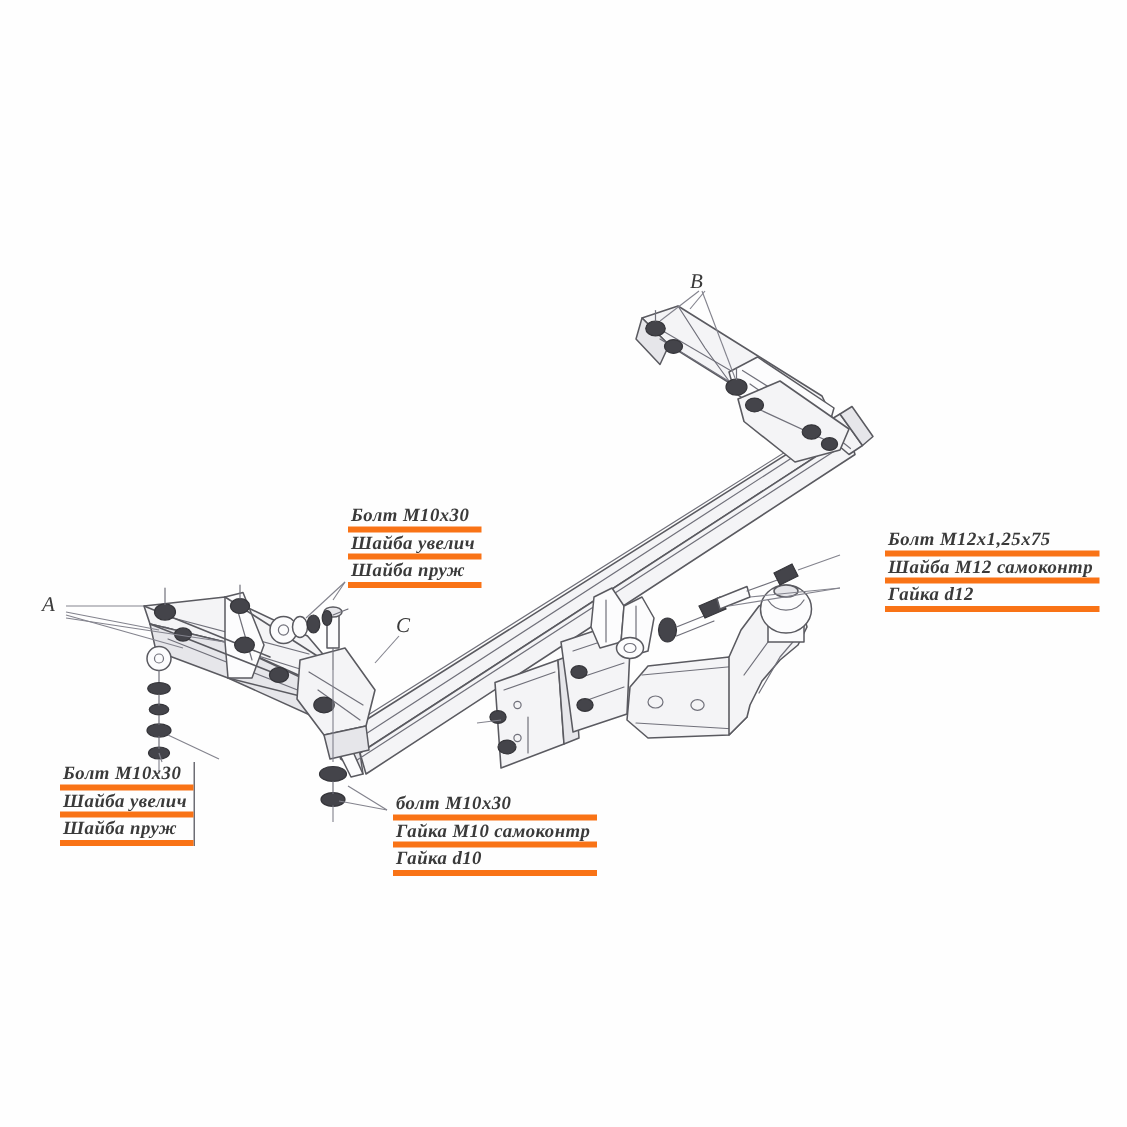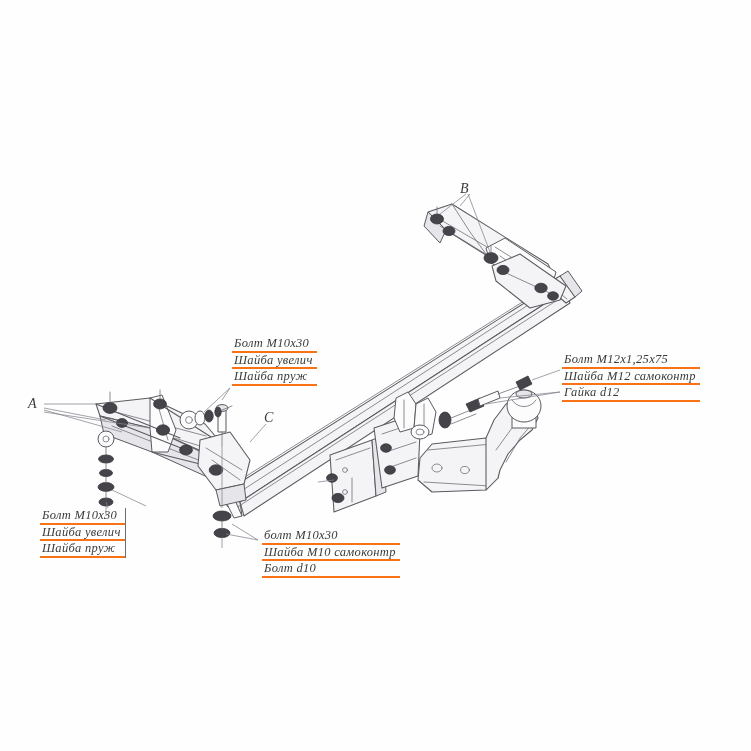--- a/index.html
+++ b/index.html
@@ -34,9 +34,10 @@
   }
   .callout .line {
     display: block;
-    border-bottom: 2px solid #f97316;
+    border-bottom: 4px solid #f97316;
     padding: 1px 4px 1px 2px;
     text-decoration: none;
+    font-weight: bold;
   }
   .callout.boxed {
     border-right: 1px solid #6d6d74;

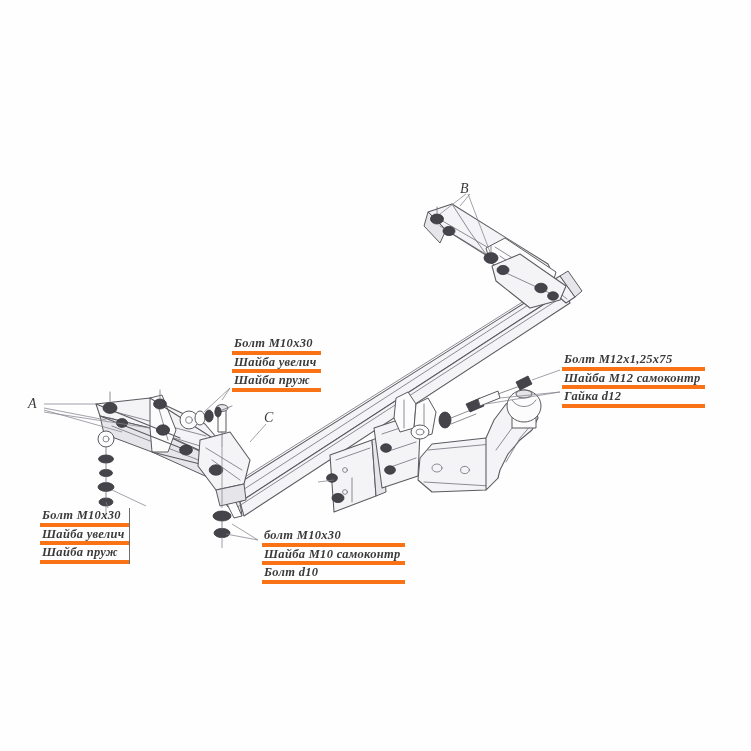--- a/index.html
+++ b/index.html
@@ -273,7 +273,7 @@
     <span class="line">Шайба пруж</span>
   </div>
 
-  <div class="callout" style="left:562px; top:352px;">
+  <div class="callout" style="left:590px; top:352px;">
     <span class="line">Болт М12х1,25х75</span>
     <span class="line">Шайба М12 самоконтр</span>
     <span class="line">Гайка d12</span>

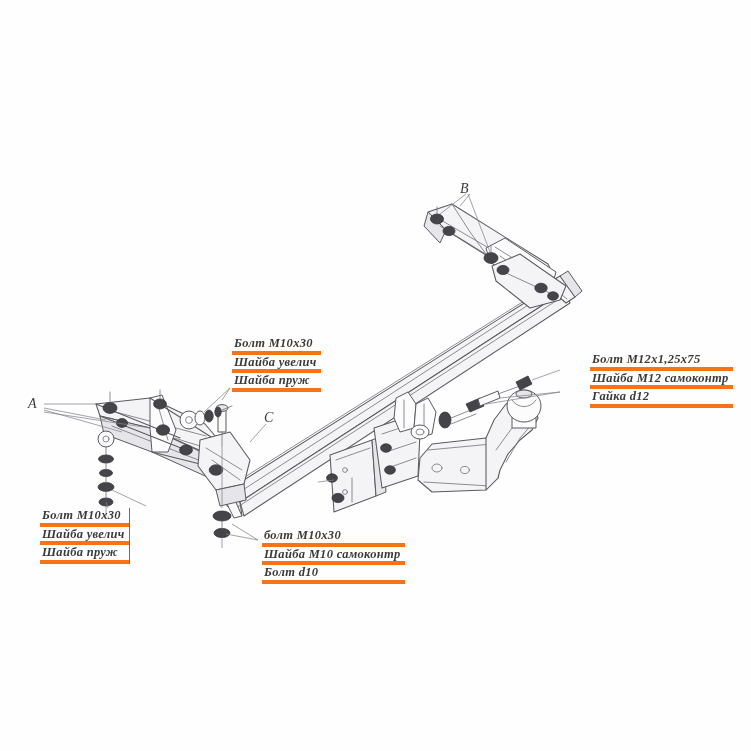--- a/index.html
+++ b/index.html
@@ -287,7 +287,7 @@
 
   <div class="callout" style="left:262px; top:528px;">
     <span class="line">болт М10х30</span>
-    <span class="line">Шайба М10 самоконтр</span>
+    <span class="line">Гайка М10 самоконтр</span>
     <span class="line">Болт d10</span>
   </div>
 

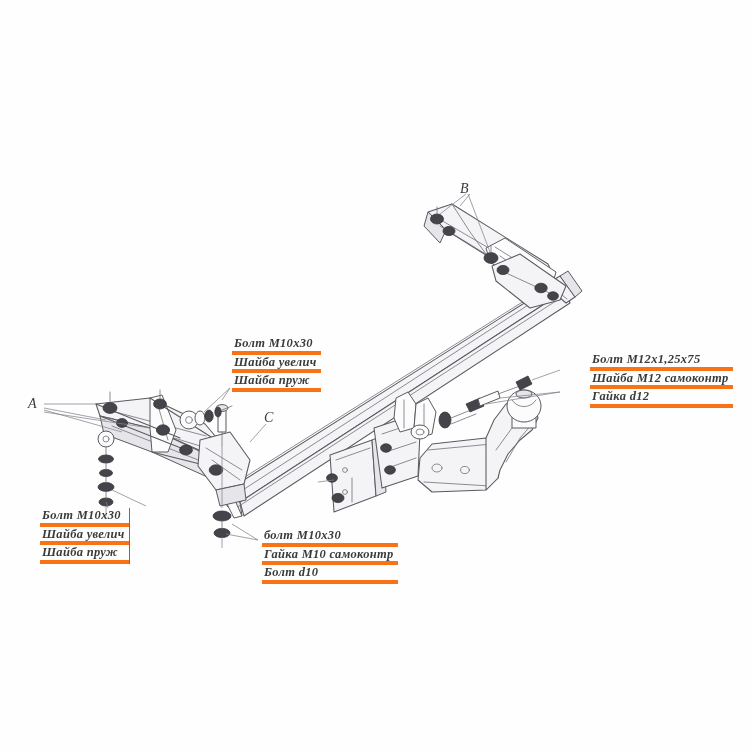--- a/index.html
+++ b/index.html
@@ -288,7 +288,7 @@
   <div class="callout" style="left:262px; top:528px;">
     <span class="line">болт М10х30</span>
     <span class="line">Гайка М10 самоконтр</span>
-    <span class="line">Болт d10</span>
+    <span class="line">Гайка d10</span>
   </div>
 
   <div class="tag" style="left:28px; top:396px;">A</div>

